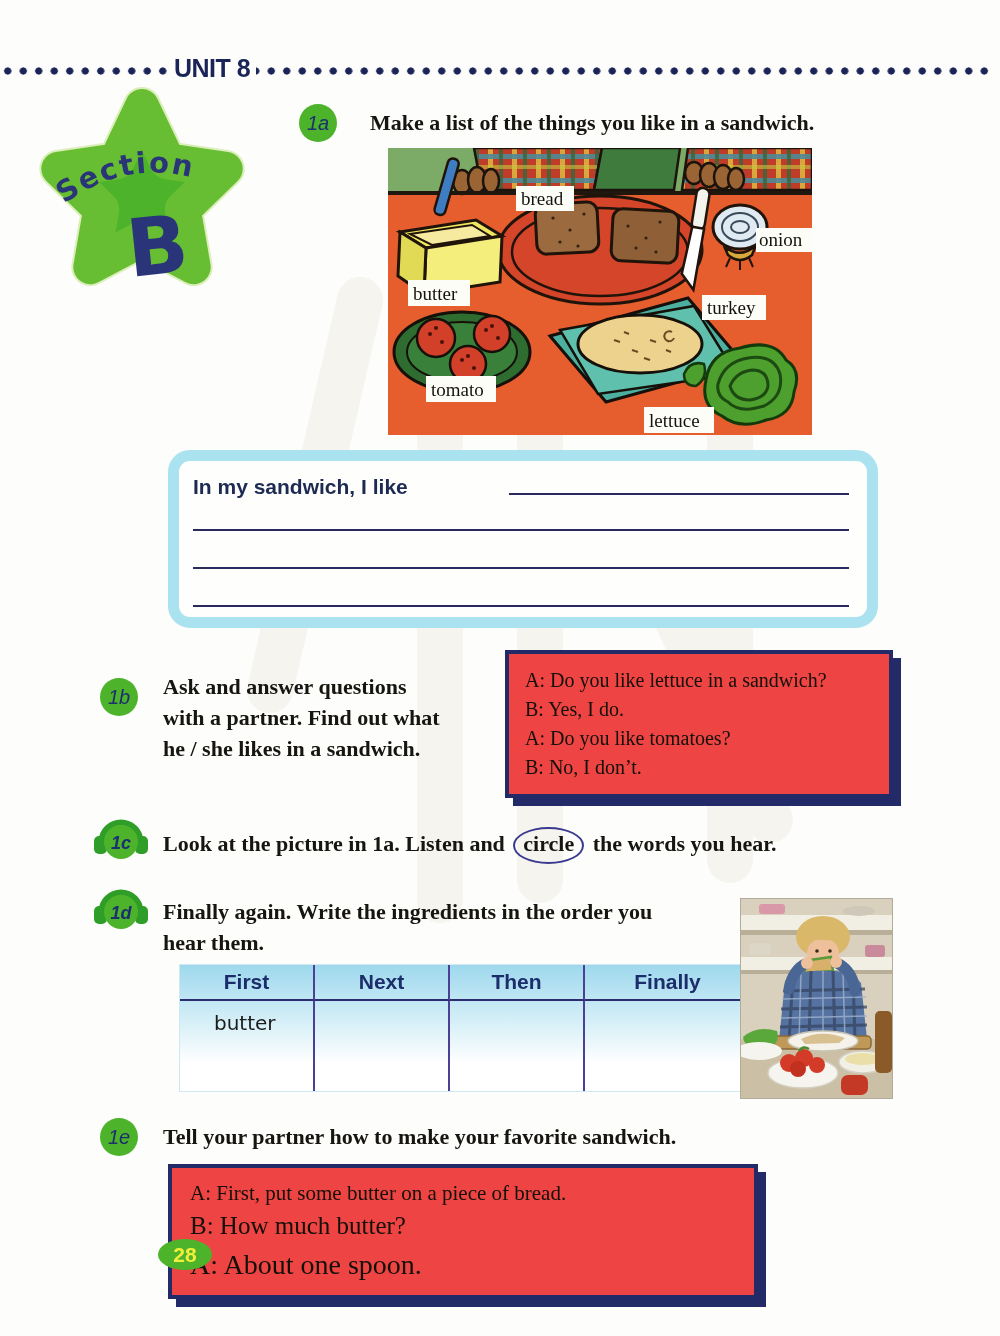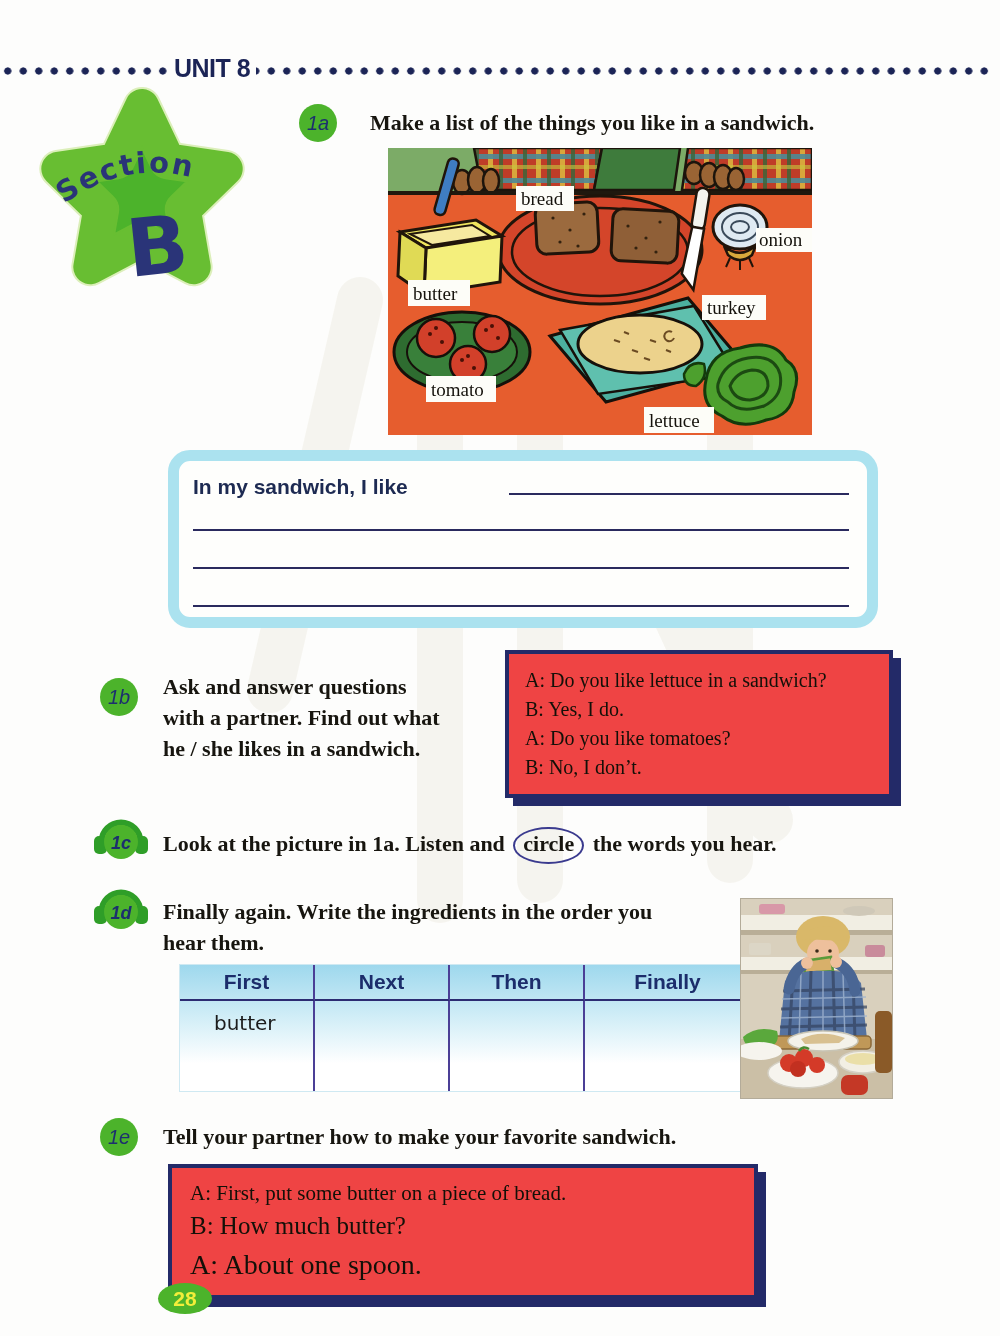--- a/index.html
+++ b/index.html
@@ -62,7 +62,7 @@
   .photo{left:740px;top:898px;z-index:1;border:1px solid #b3ab99;}
 
   
-  .page-oval{left:158px;top:1283px;width:54px;height:31px;border-radius:50%;
+  .page-oval{left:158px;top:1239px;width:54px;height:31px;border-radius:50%;
     background:#4cb32b;display:flex;align-items:center;justify-content:center;z-index:2;
     font-family:"Liberation Sans",sans-serif;font-weight:bold;font-size:21px;color:#f2ee3a;}
 </style>

